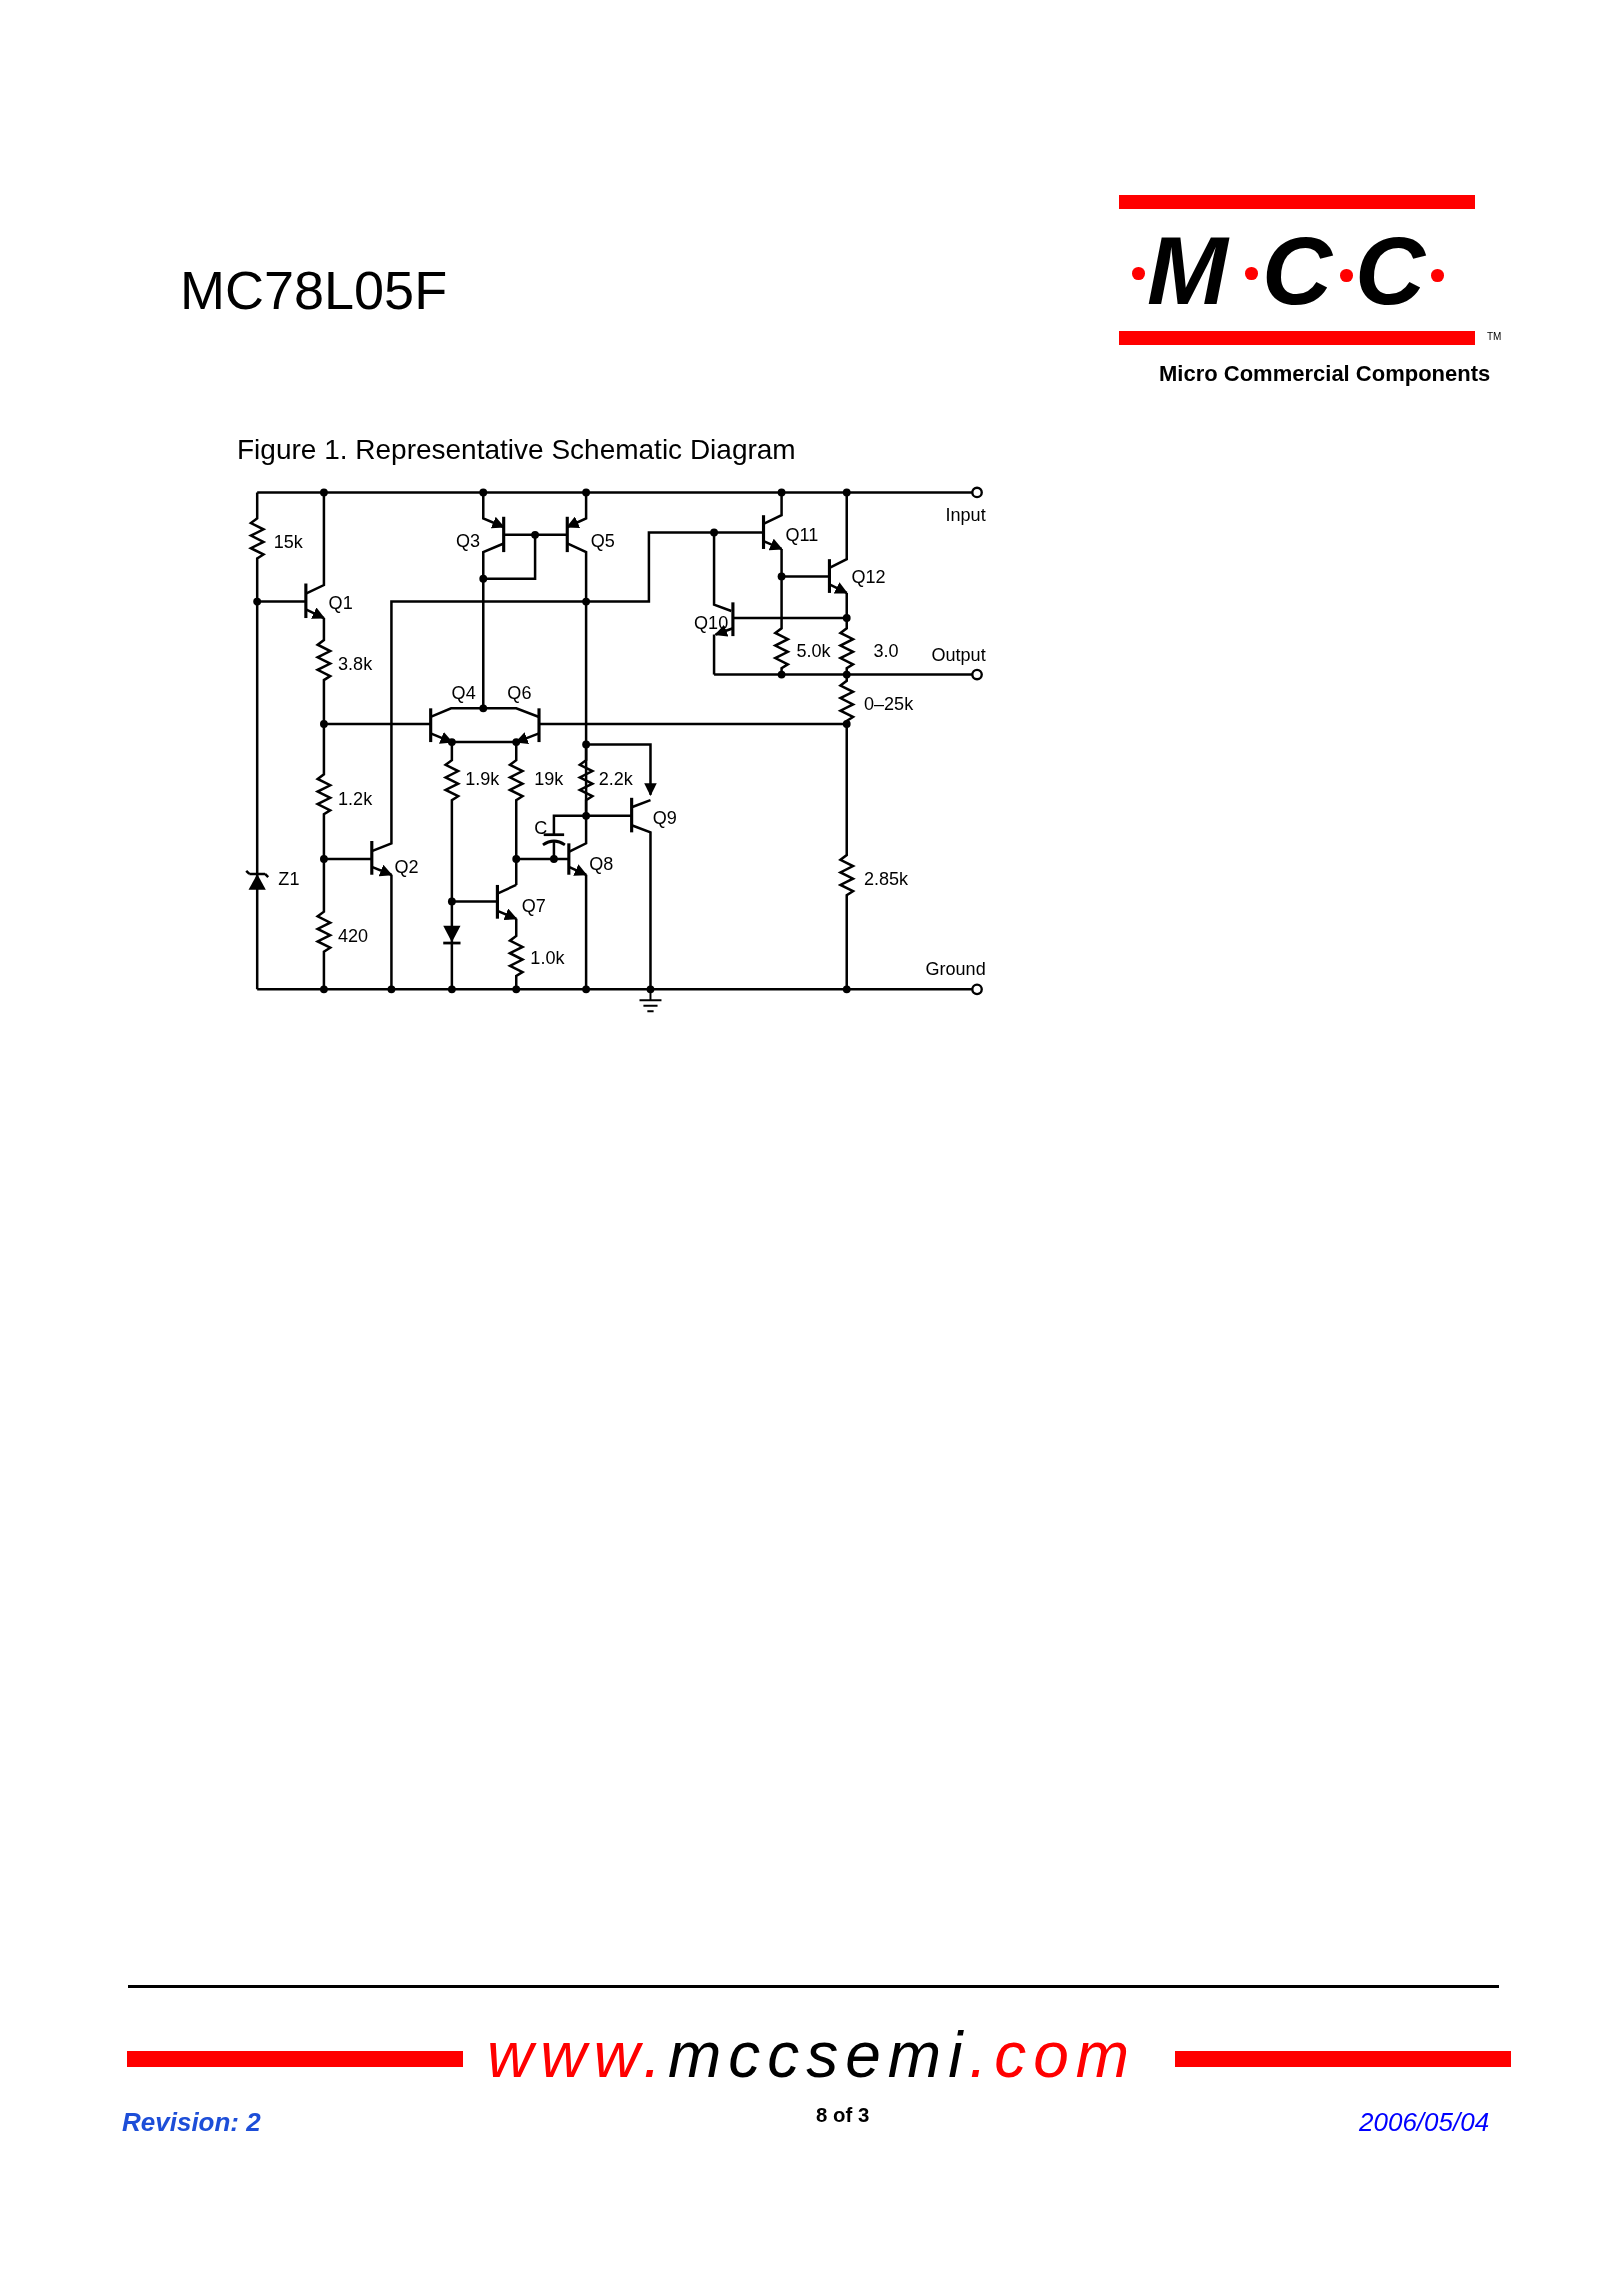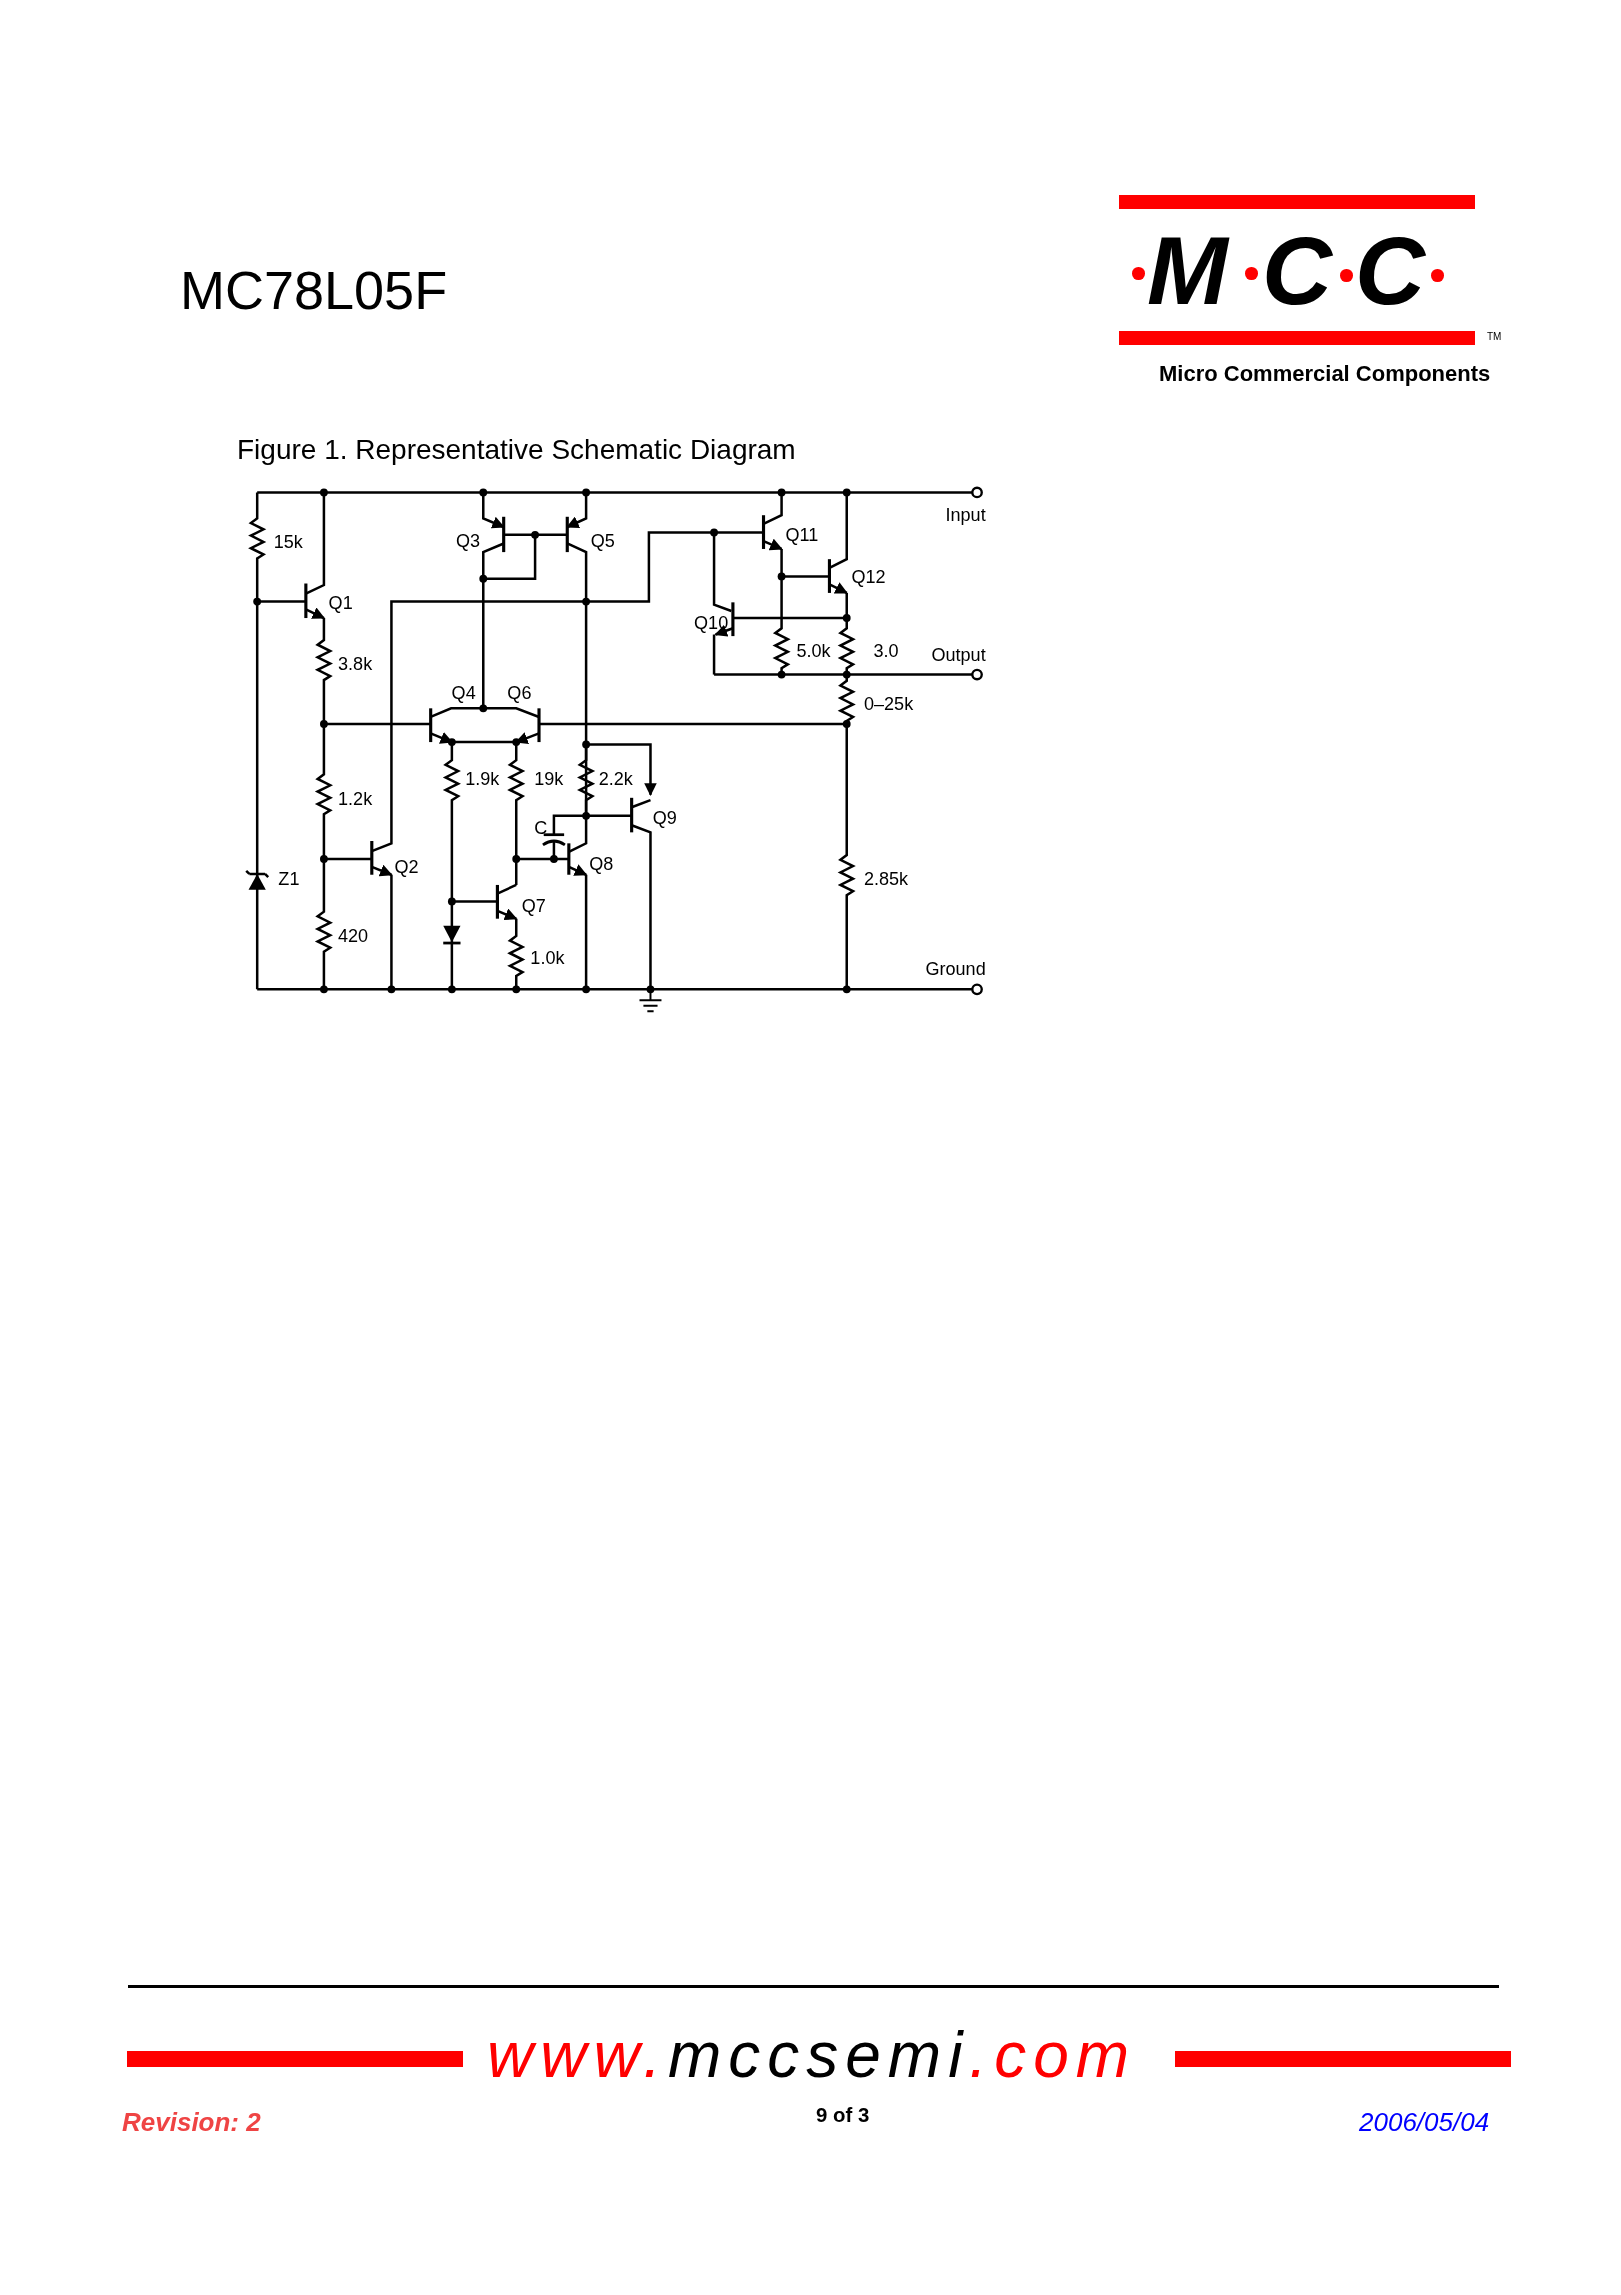--- a/index.html
+++ b/index.html
@@ -20,7 +20,7 @@
   .website { left: 487px; top: 2023px; font-size: 64px; font-style: italic; line-height: 1; white-space: nowrap; letter-spacing: 7px; }
   .website .red { color: #ff0000; }
   .website .blk { color: #000; }
-  .rev { left: 122px; top: 2109px; font-size: 26px; font-weight: bold; font-style: italic; color: #ef4444; line-height: 1; white-space: nowrap; }
+  .rev { left: 122px; top: 2109px; font-size: 26px; font-weight: bold; font-style: italic; color: #1d4ed8; line-height: 1; white-space: nowrap; }
   .pageno { left: 816px; top: 2105px; font-size: 20.4px; font-weight: bold; line-height: 1; white-space: nowrap; }
   .date { left: 1359px; top: 2109px; font-size: 26px; font-weight: normal; font-style: italic; color: #0000ff; line-height: 1; white-space: nowrap; }
   svg text { font-family: "Liberation Sans", sans-serif; font-size: 23px; }

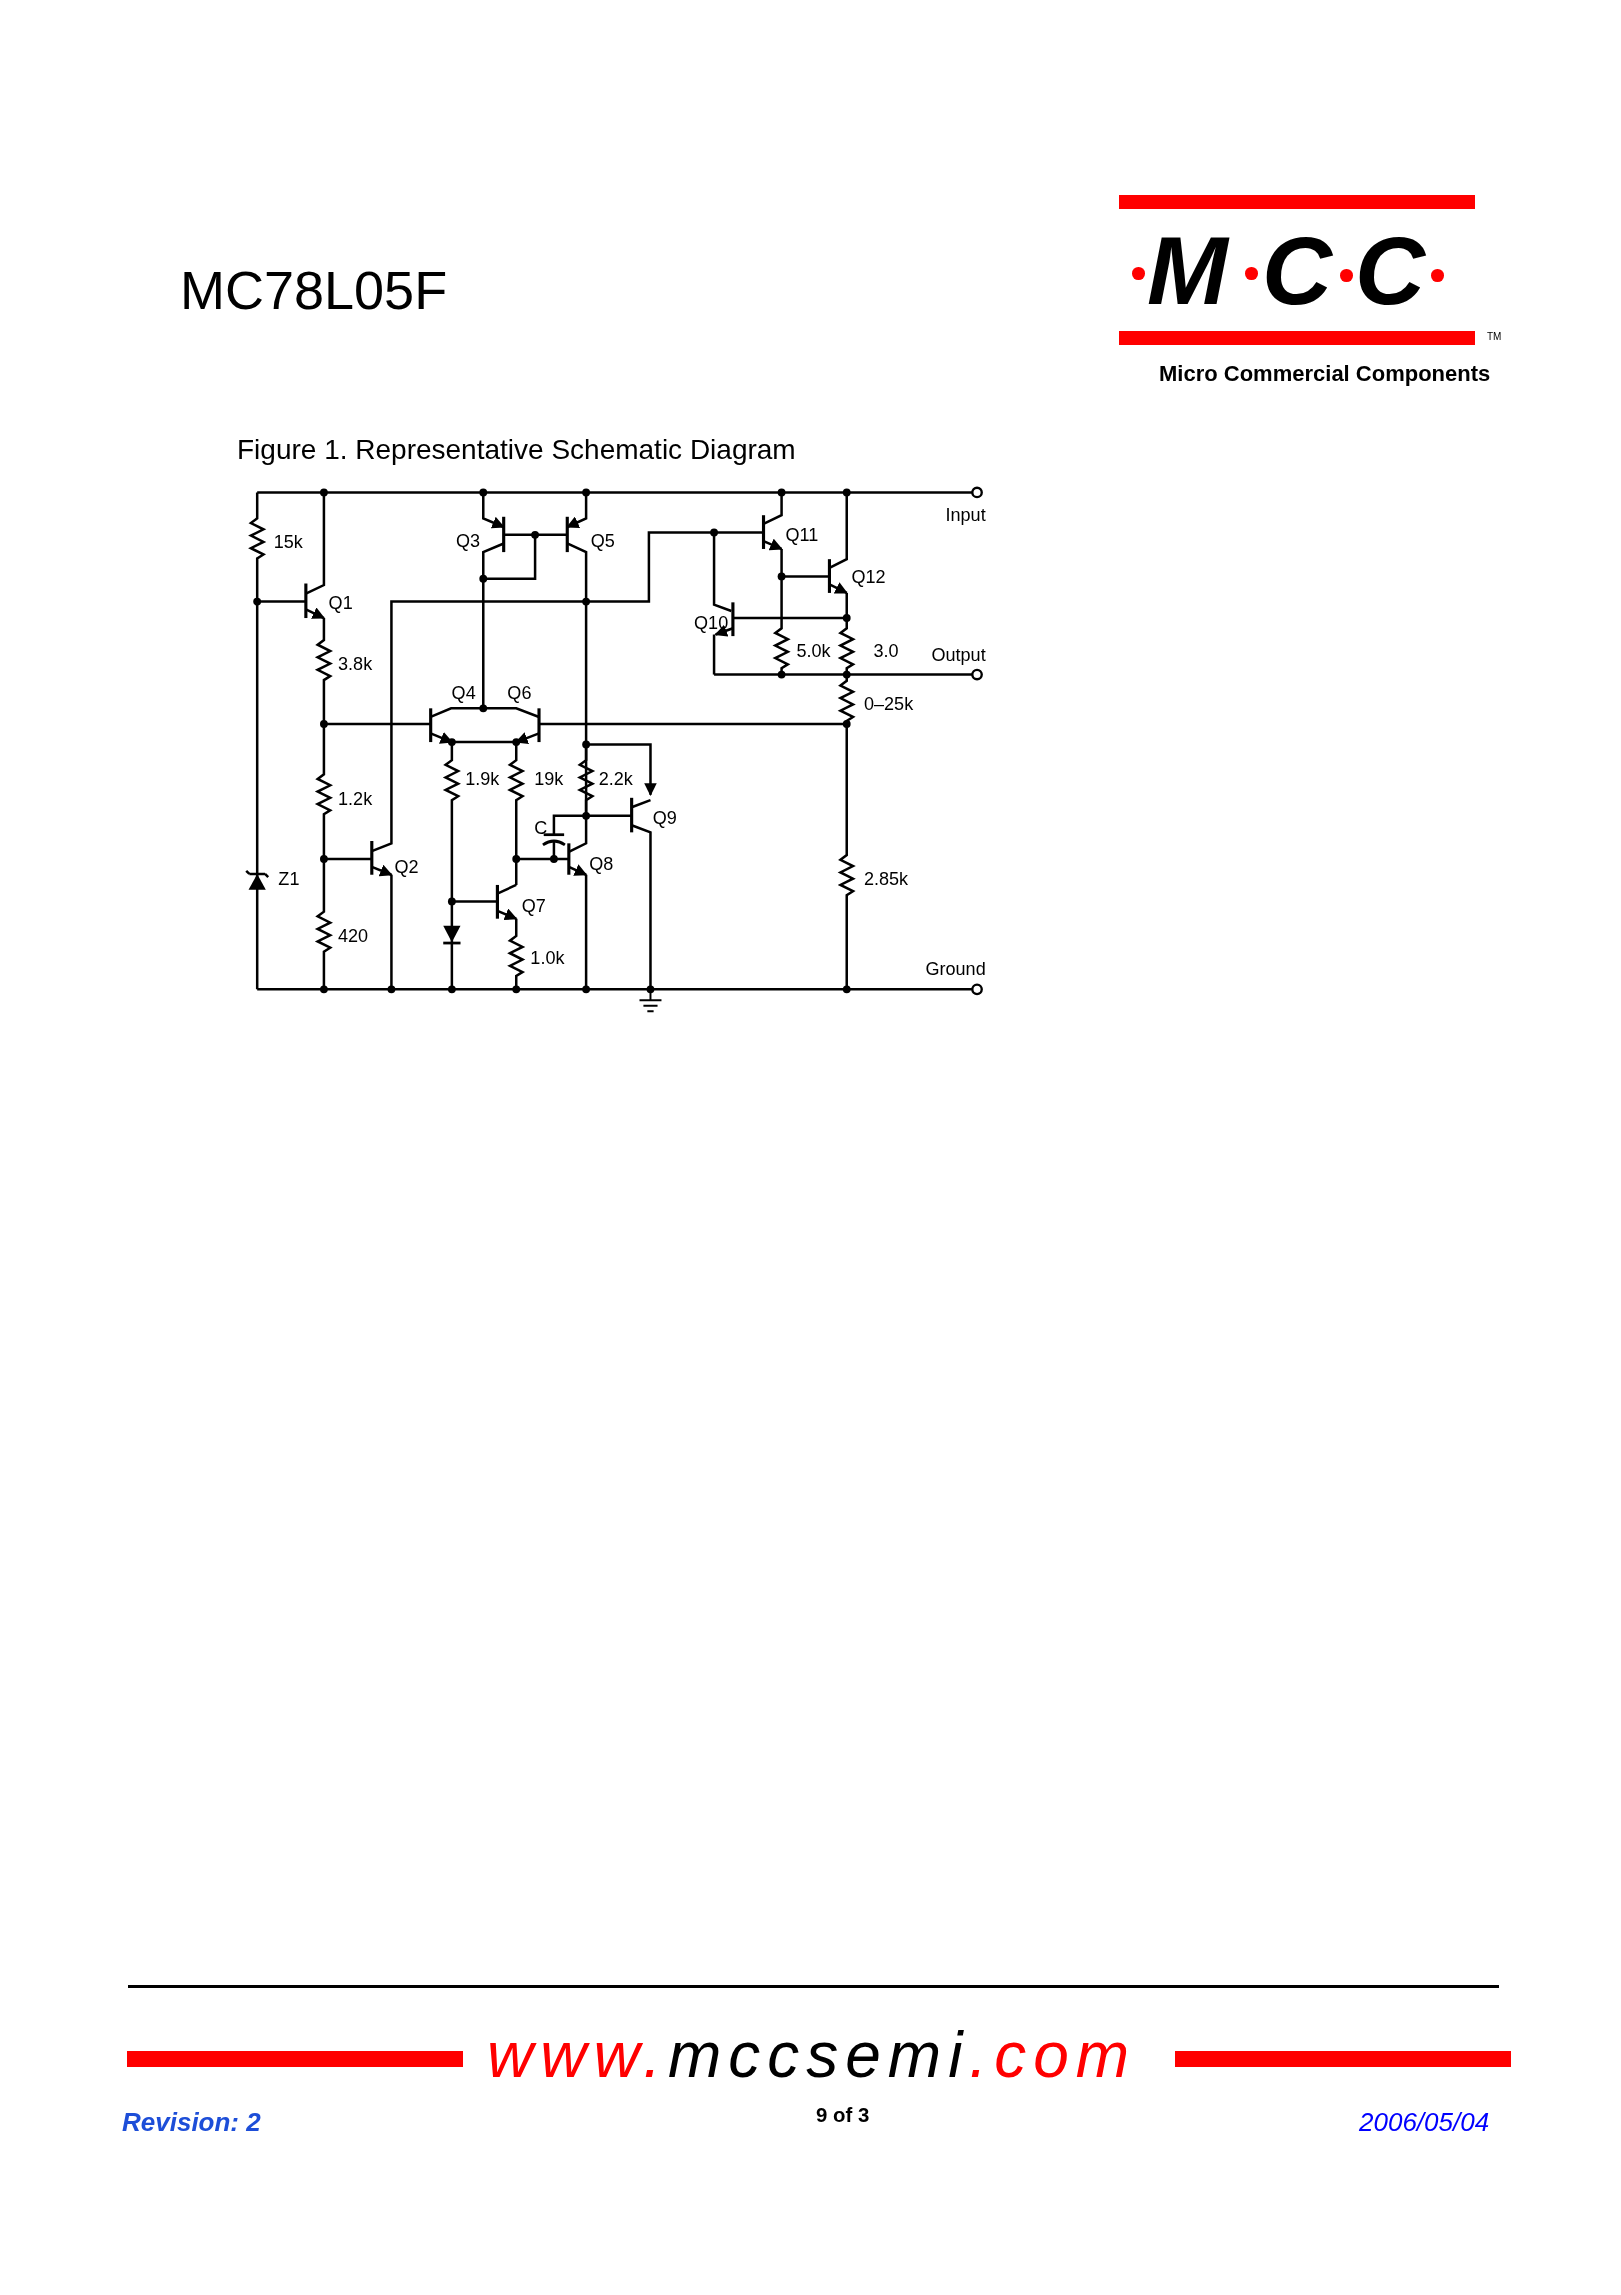--- a/index.html
+++ b/index.html
@@ -228,7 +228,7 @@
 </div>
 <div class="abs footer-redbar" style="left:1175px;width:336px;"></div>
 <div class="abs rev">Revision: 2</div>
-<div class="abs pageno">9 of 3</div>
+<div class="abs pageno">8 of 3</div>
 <div class="abs date">2006/05/04</div>
 
 

